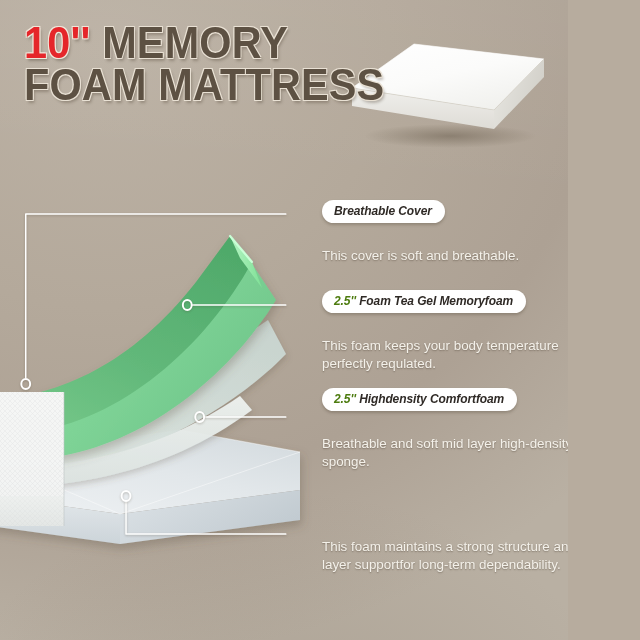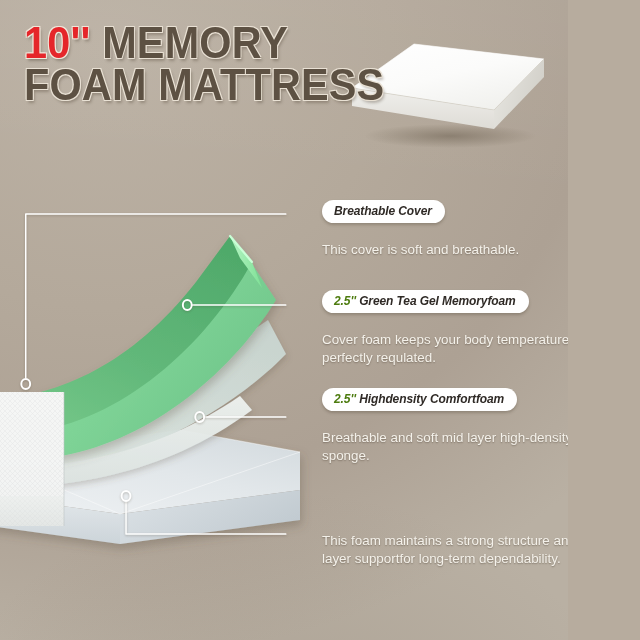--- a/index.html
+++ b/index.html
@@ -139,7 +139,7 @@
     font-style: italic;
   }
   .callout-desc {
-    margin-top: 18px;
+    margin-top: 24px;
     font-size: 13.4px;
     line-height: 1.32;
     color: #f4f1ea;

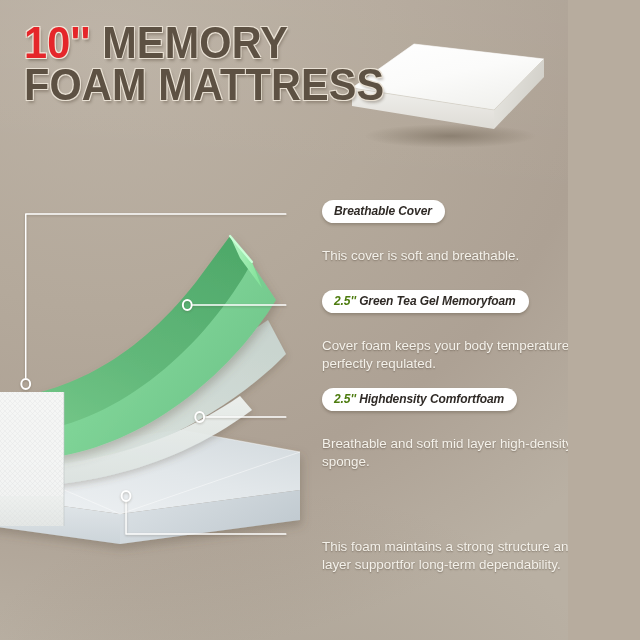--- a/index.html
+++ b/index.html
@@ -336,7 +336,7 @@
   <div class="callout c2">
     <div class="callout-pill">
       <span class="pill-measure">2.5'' </span>
-      <span>Green Tea Gel Memoryfoam</span>
+      <span>Foam Tea Gel Memoryfoam</span>
     </div>
     <div class="callout-desc">Cover foam keeps your body temperature perfectly requlated.</div>
   </div>

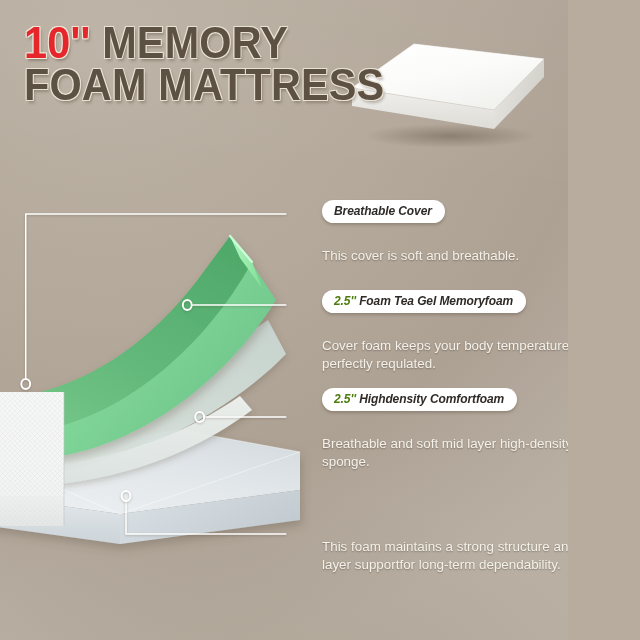--- a/index.html
+++ b/index.html
@@ -338,7 +338,7 @@
       <span class="pill-measure">2.5'' </span>
       <span>Foam Tea Gel Memoryfoam</span>
     </div>
-    <div class="callout-desc">Cover foam keeps your body temperature perfectly requlated.</div>
+    <div class="callout-desc">This foam keeps your body temperature perfectly requlated.</div>
   </div>
 
   <div class="callout c3">

